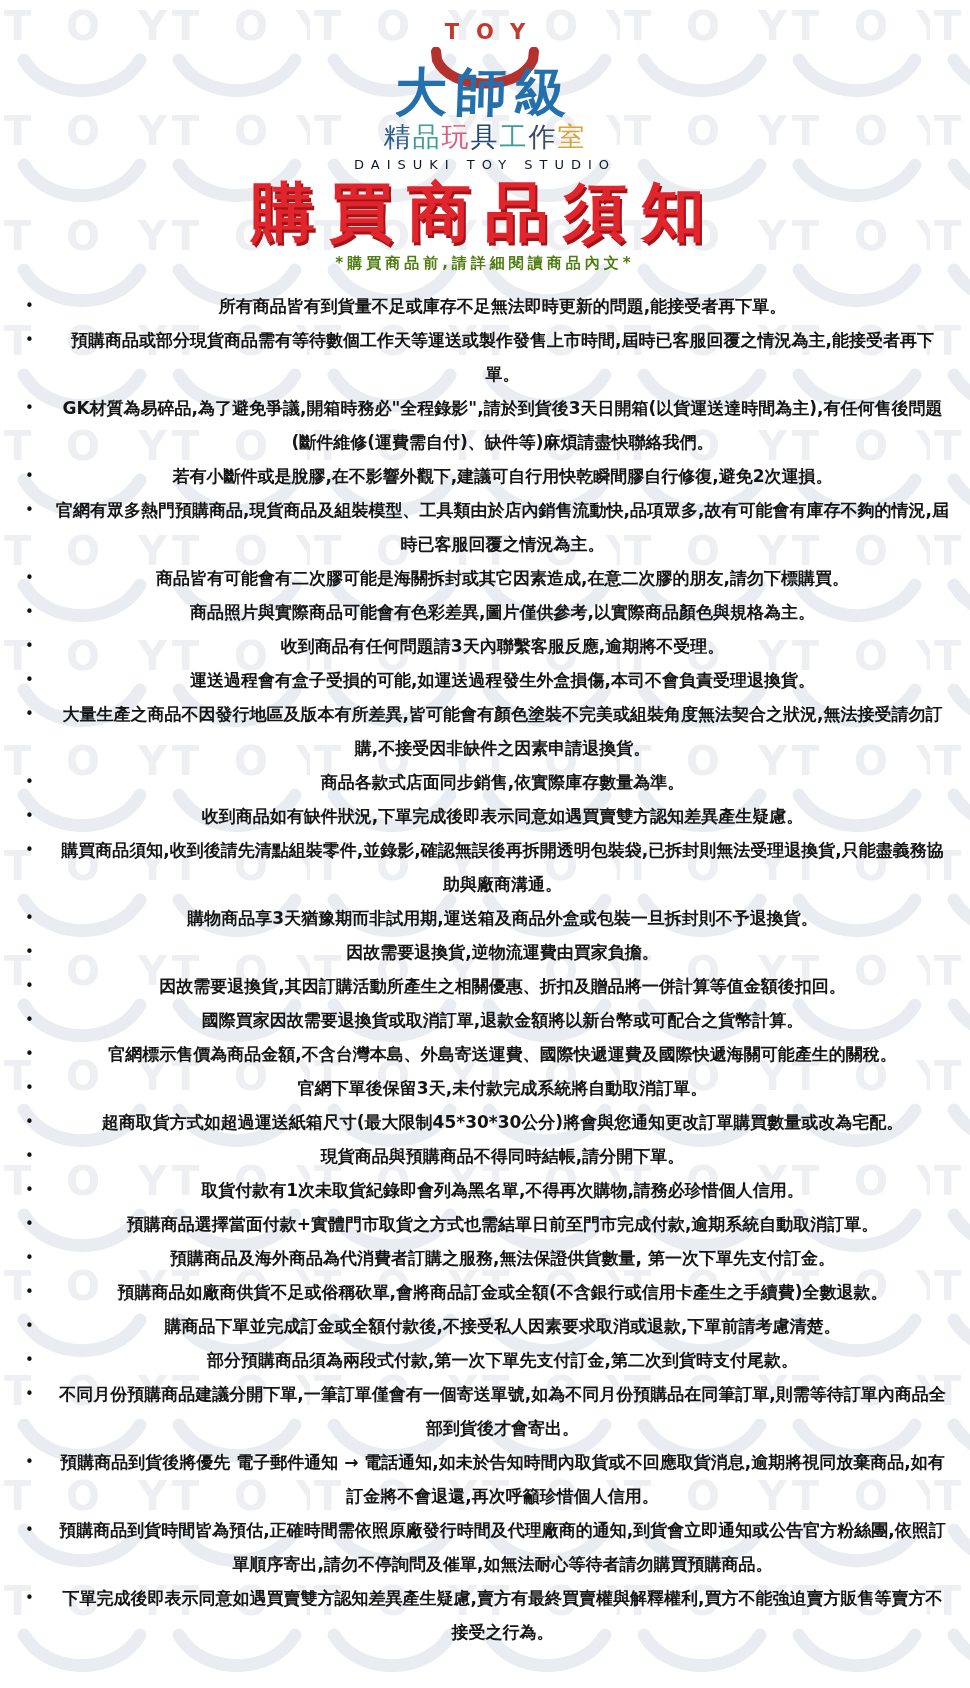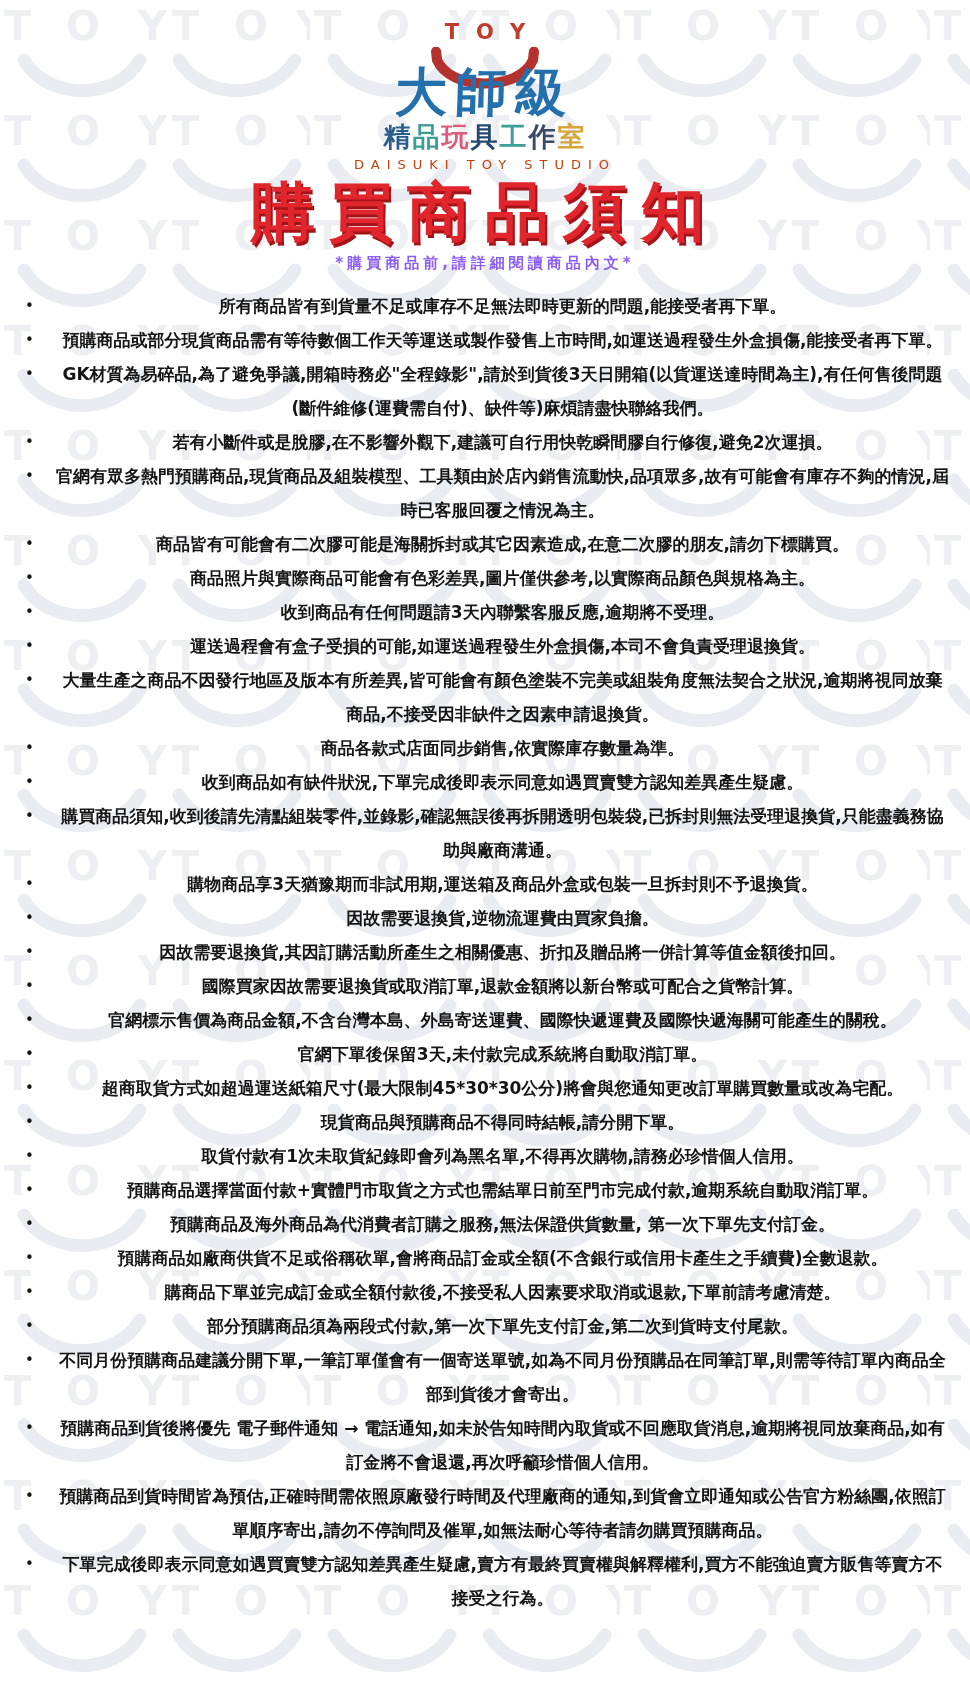--- a/index.html
+++ b/index.html
@@ -29,7 +29,7 @@
     transform:skewX(-2deg);
   }
   .logo-subbrand{
-    font-weight:bold;font-size:27px;letter-spacing:2px;line-height:1.1;margin-top:2px;
+    font-weight:normal;font-size:27px;letter-spacing:2px;line-height:1.1;margin-top:2px;
   }
   .logo-studio{
     color:#c2410c;font-size:13px;letter-spacing:7px;margin-top:6px;font-weight:500;

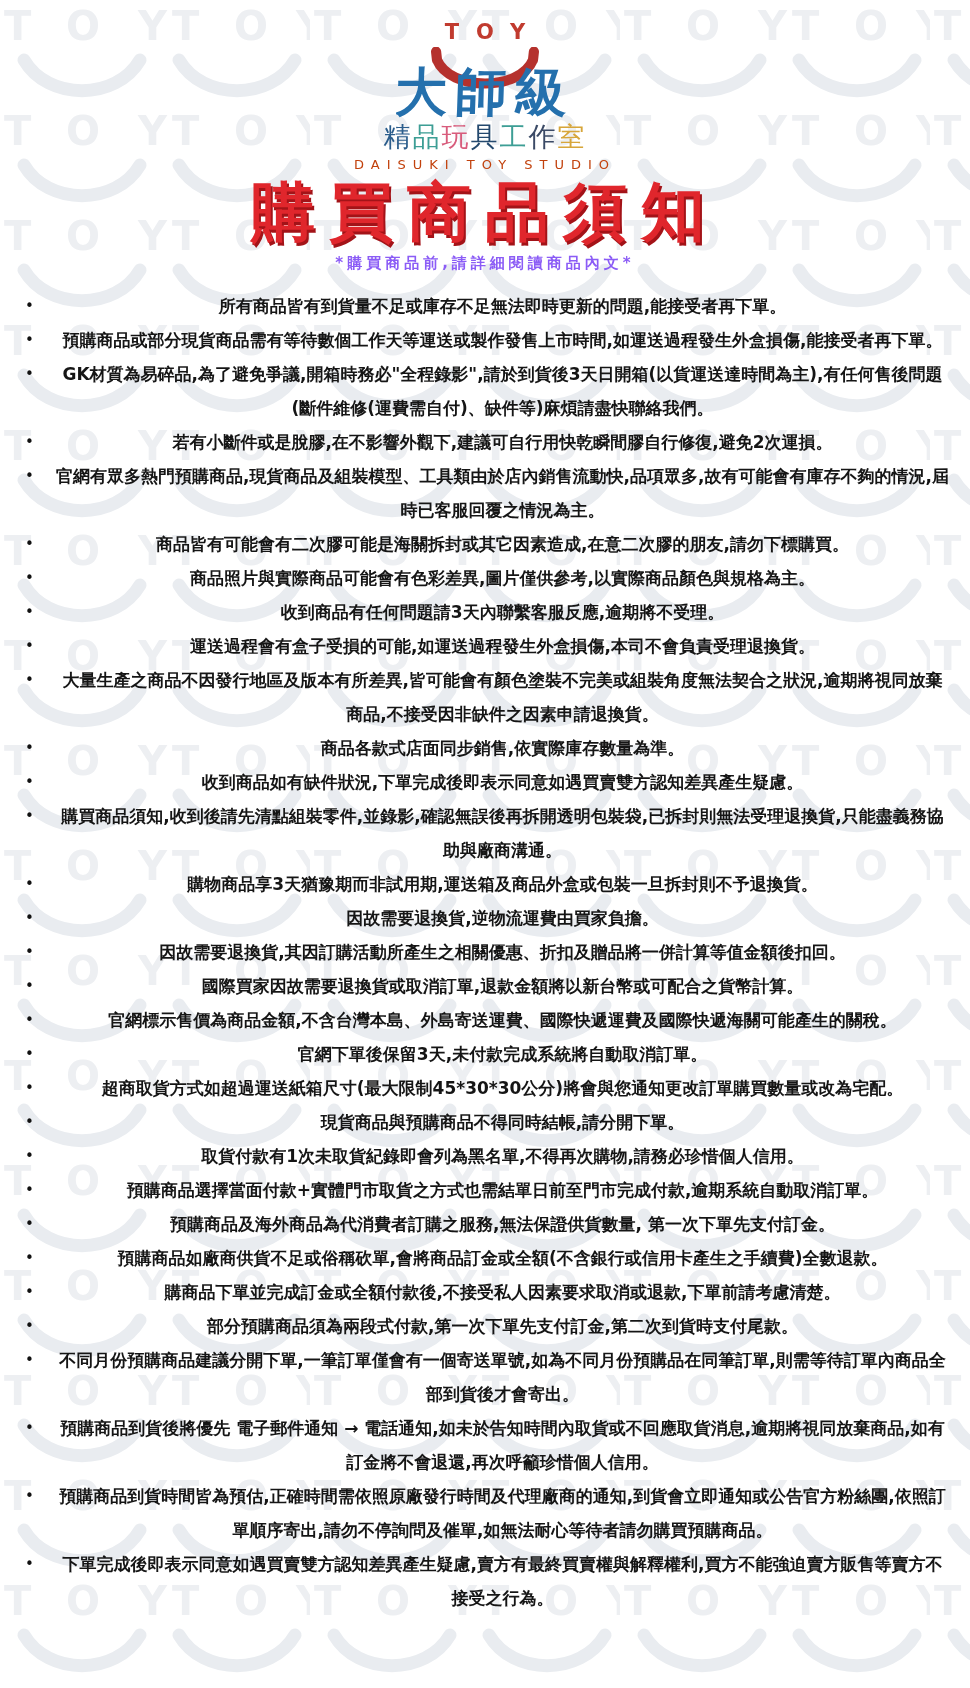--- a/index.html
+++ b/index.html
@@ -32,7 +32,7 @@
     font-weight:normal;font-size:27px;letter-spacing:2px;line-height:1.1;margin-top:2px;
   }
   .logo-studio{
-    color:#c2410c;font-size:13px;letter-spacing:7px;margin-top:6px;font-weight:500;
+    color:#0f172a;font-size:13px;letter-spacing:7px;margin-top:6px;font-weight:500;
   }
   .page-title{
     margin:8px 0 0 0;

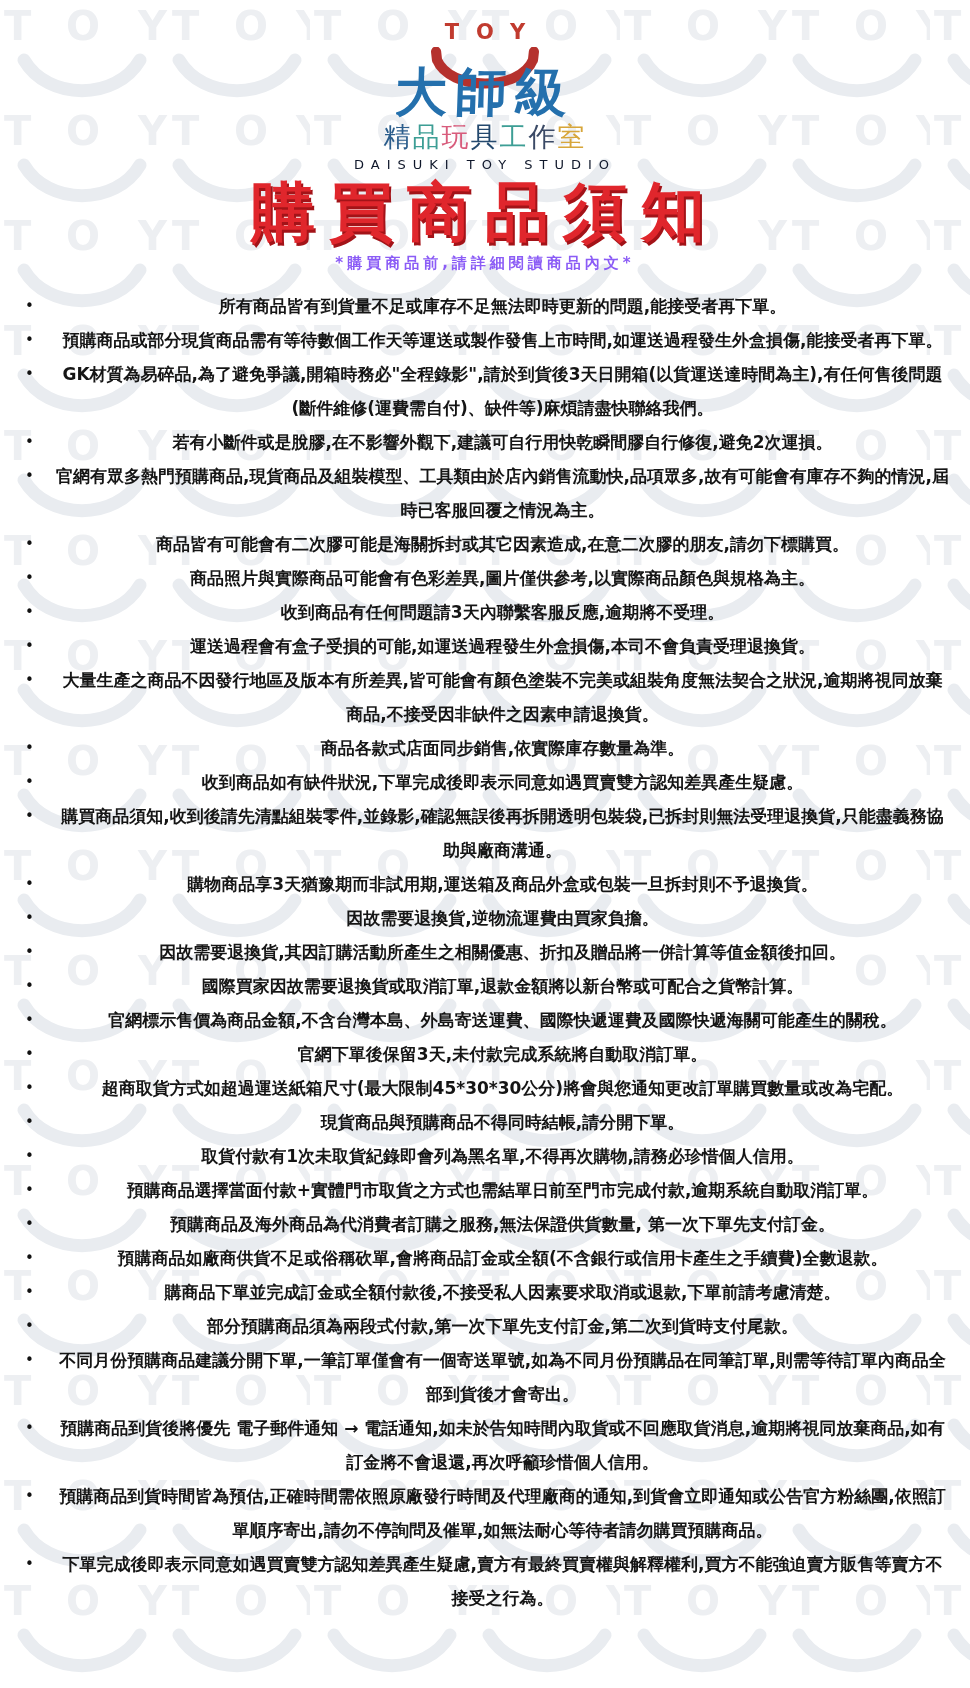--- a/index.html
+++ b/index.html
@@ -44,7 +44,7 @@
   }
   .page-subtitle{
     margin-top:10px;
-    color:#8b5cf6;font-size:15px;font-weight:bold;letter-spacing:4px;
+    color:#4d7c0f;font-size:15px;font-weight:bold;letter-spacing:4px;
   }
   
   .notice-list{

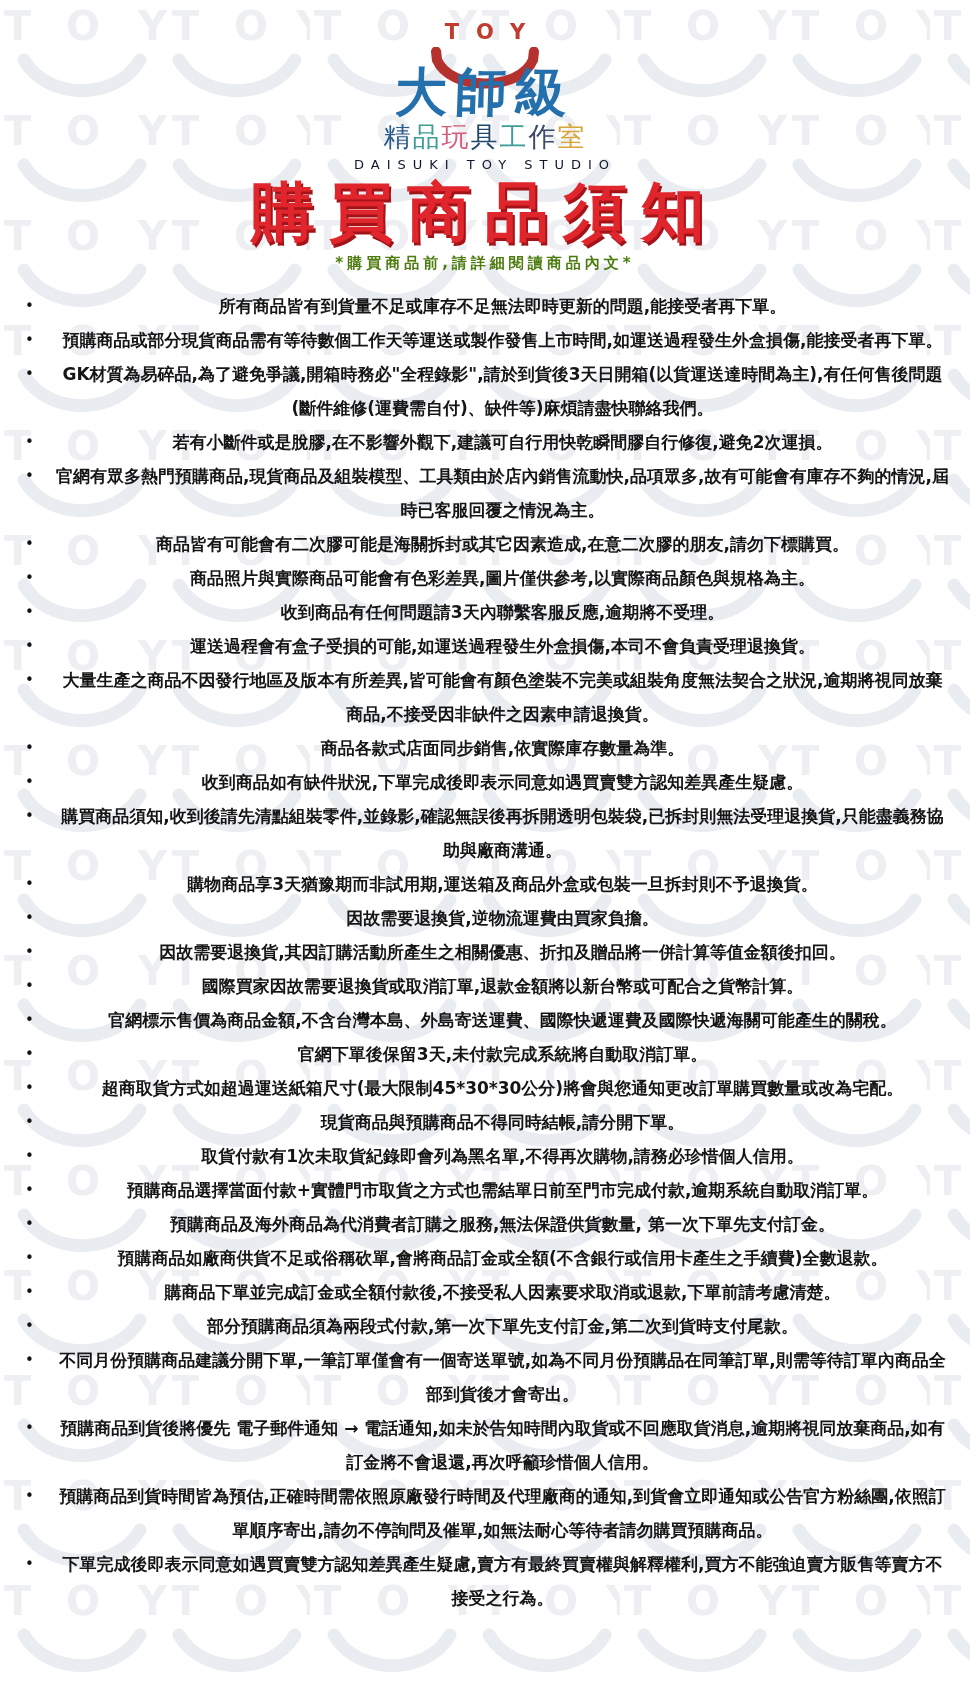--- a/index.html
+++ b/index.html
@@ -112,7 +112,7 @@
         </li>
         <li>
           <span class="bullet">•</span>
-          <span class="notice-text">預購商品或部分現貨商品需有等待數個工作天等運送或製作發售上市時間,如運送過程發生外盒損傷,能接受者再下單。</span>
+          <span class="notice-text">預購商品或部分現貨商品需有等待數個工作天等運送或製作發售上市時間,屆時已客服回覆之情況為主,能接受者再下單。</span>
         </li>
         <li>
           <span class="bullet">•</span>

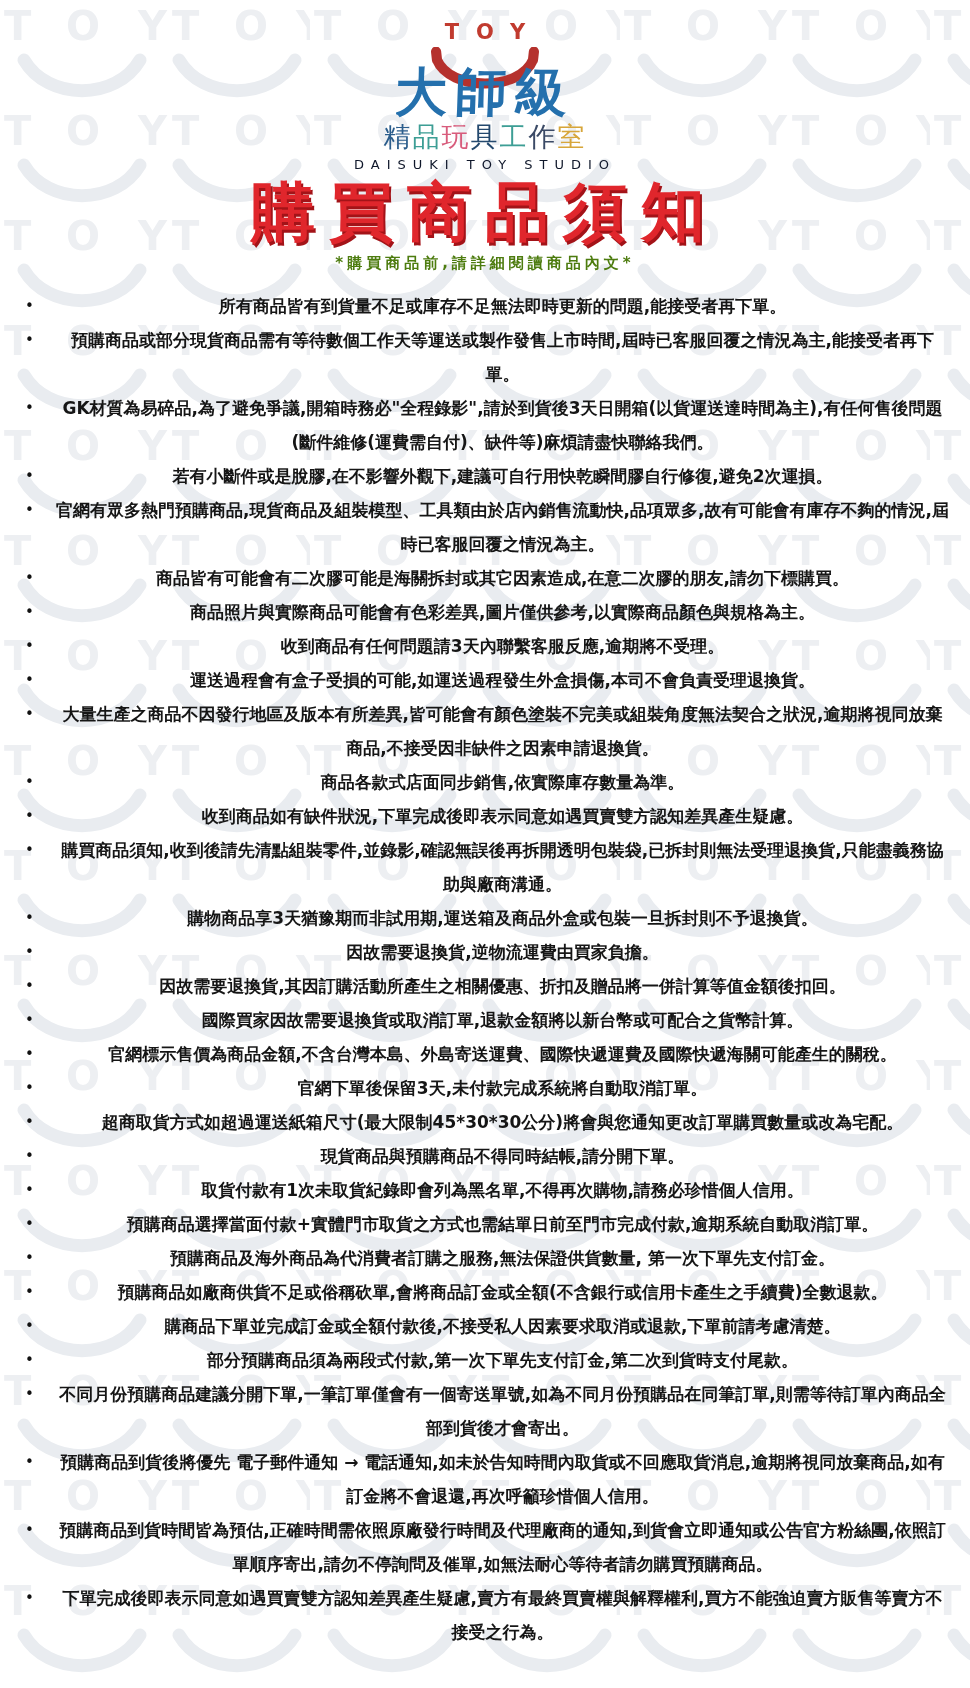--- a/index.html
+++ b/index.html
@@ -144,7 +144,7 @@
         </li>
         <li>
           <span class="bullet">•</span>
-          <span class="notice-text">大量生產之商品不因發行地區及版本有所差異,皆可能會有顏色塗裝不完美或組裝角度無法契合之狀況,逾期將視同放棄商品,不接受因非缺件之因素申請退換貨。</span>
+          <span class="notice-text">大量生產之商品不因發行地區及版本有所差異,皆可能會有顏色塗裝不完美或組裝角度無法契合之狀況,無法接受請勿訂購,不接受因非缺件之因素申請退換貨。</span>
         </li>
         <li>
           <span class="bullet">•</span>

